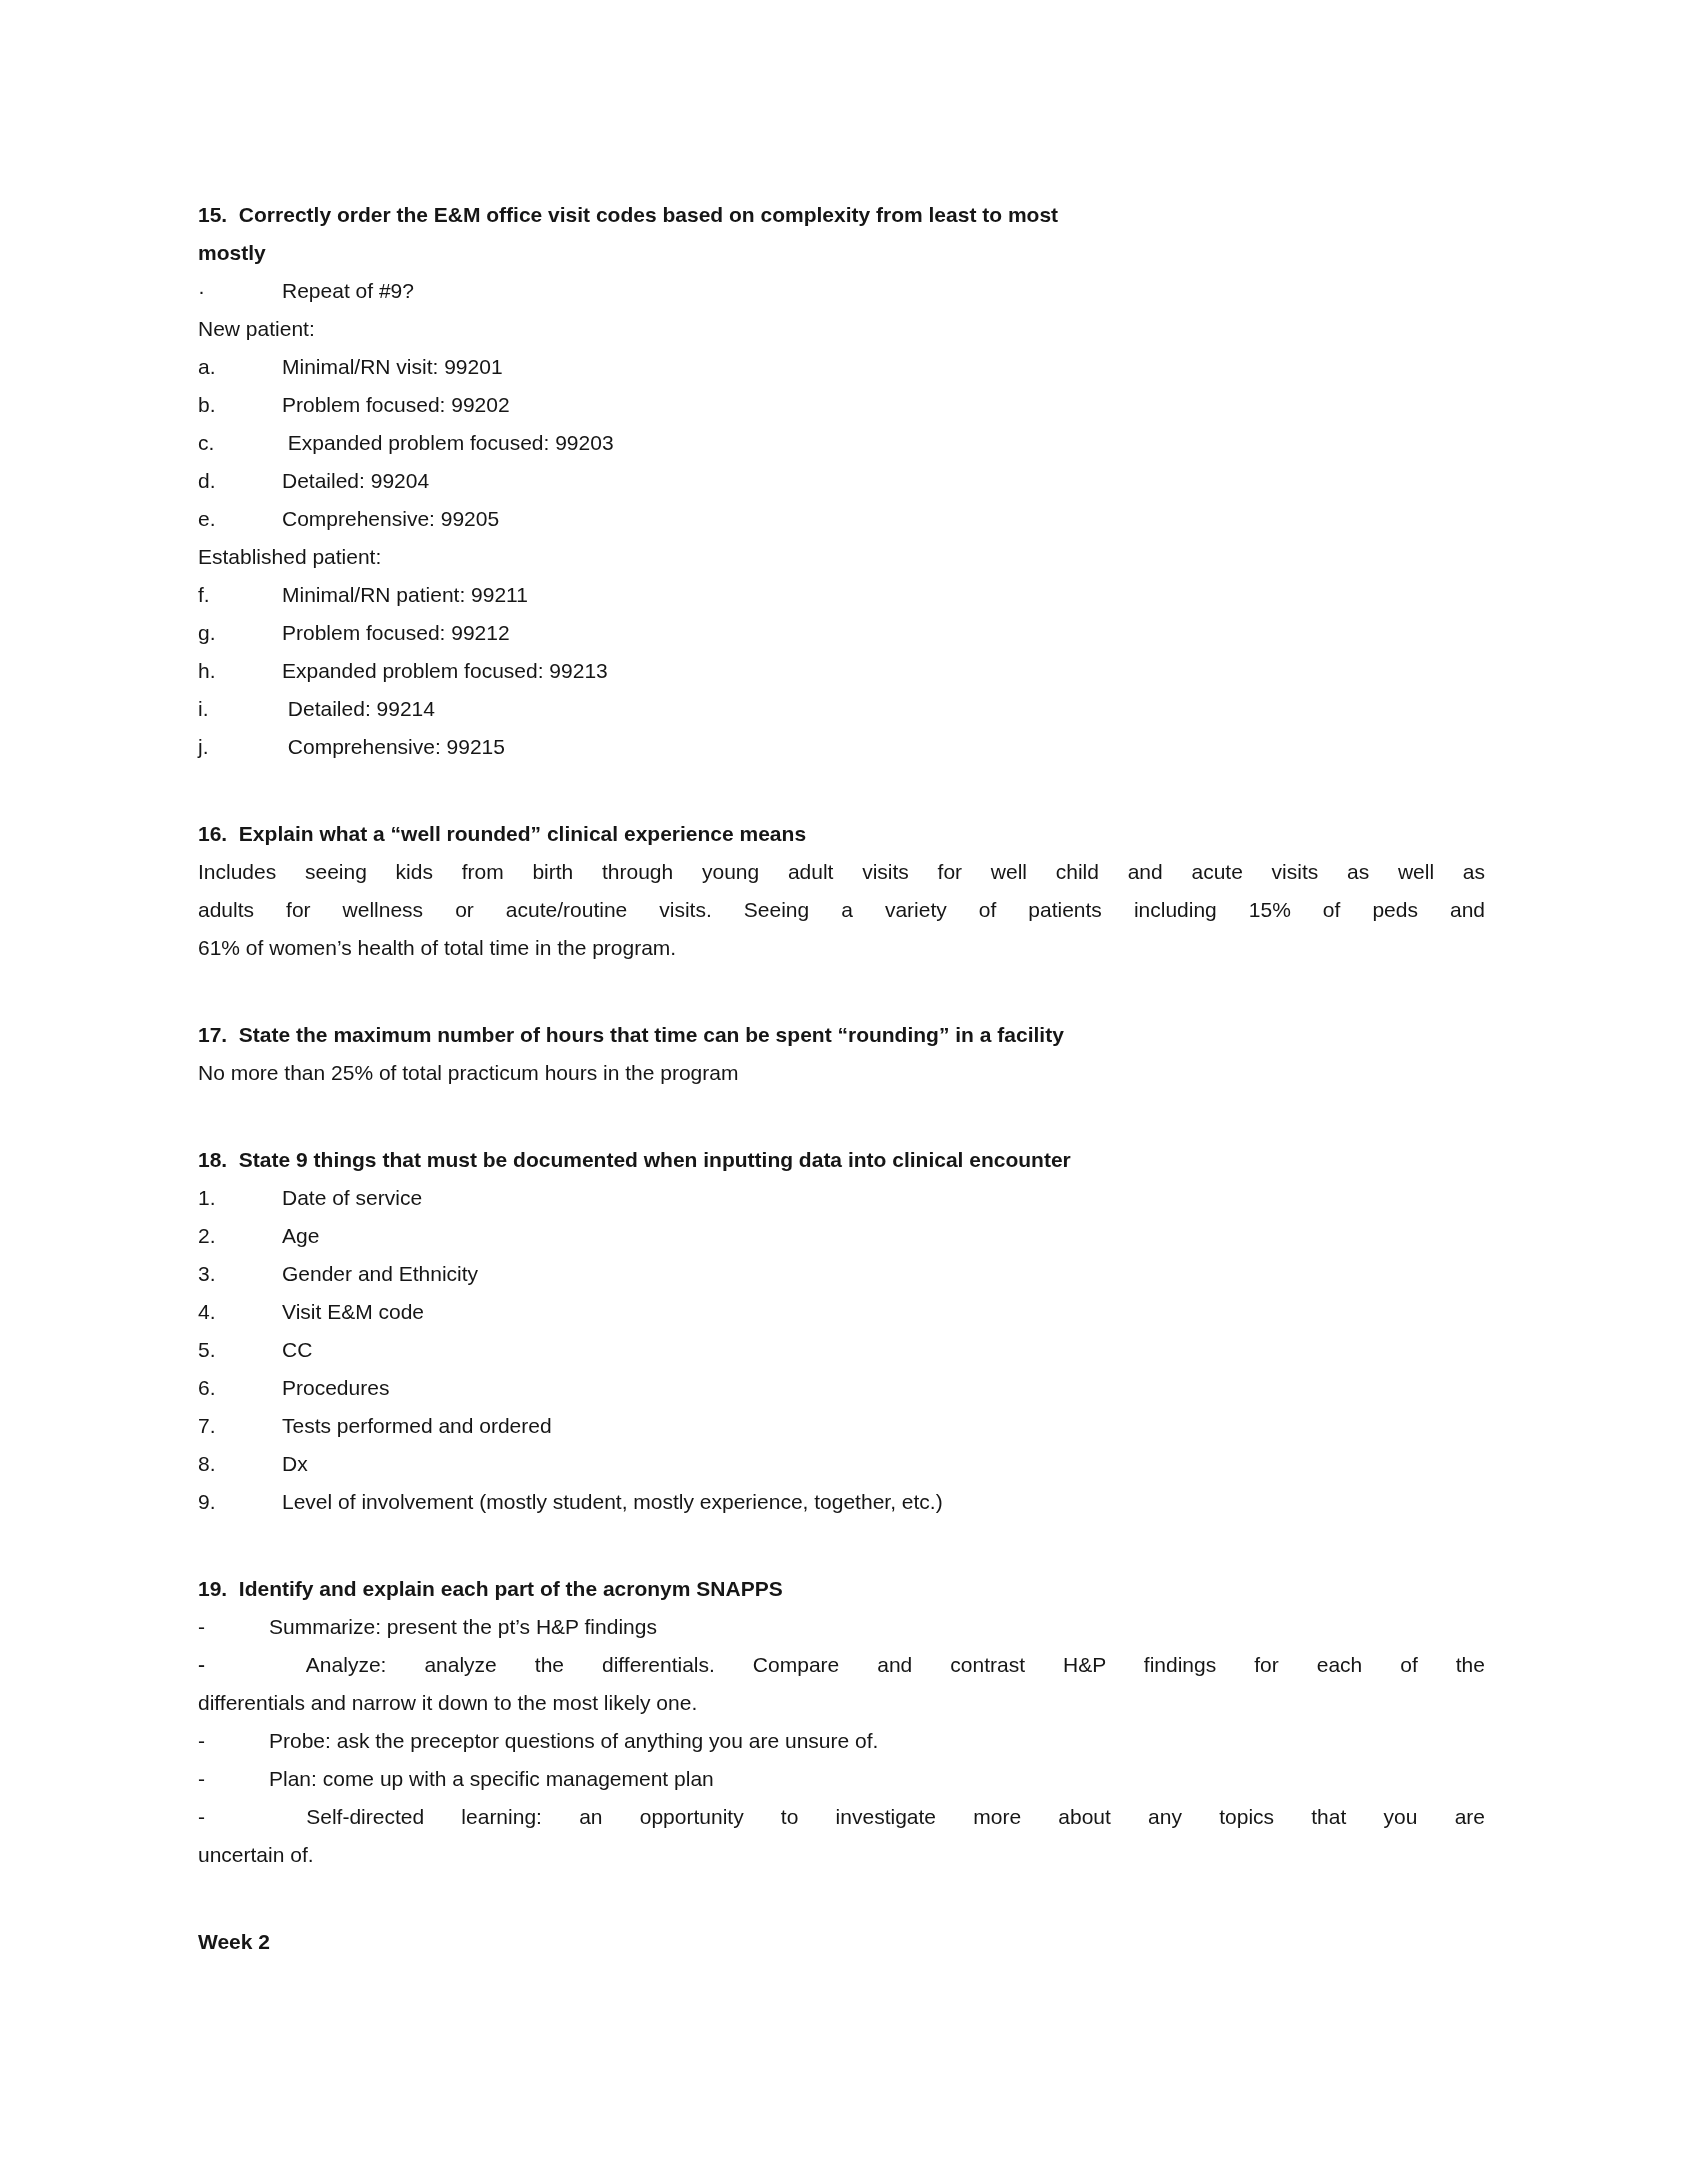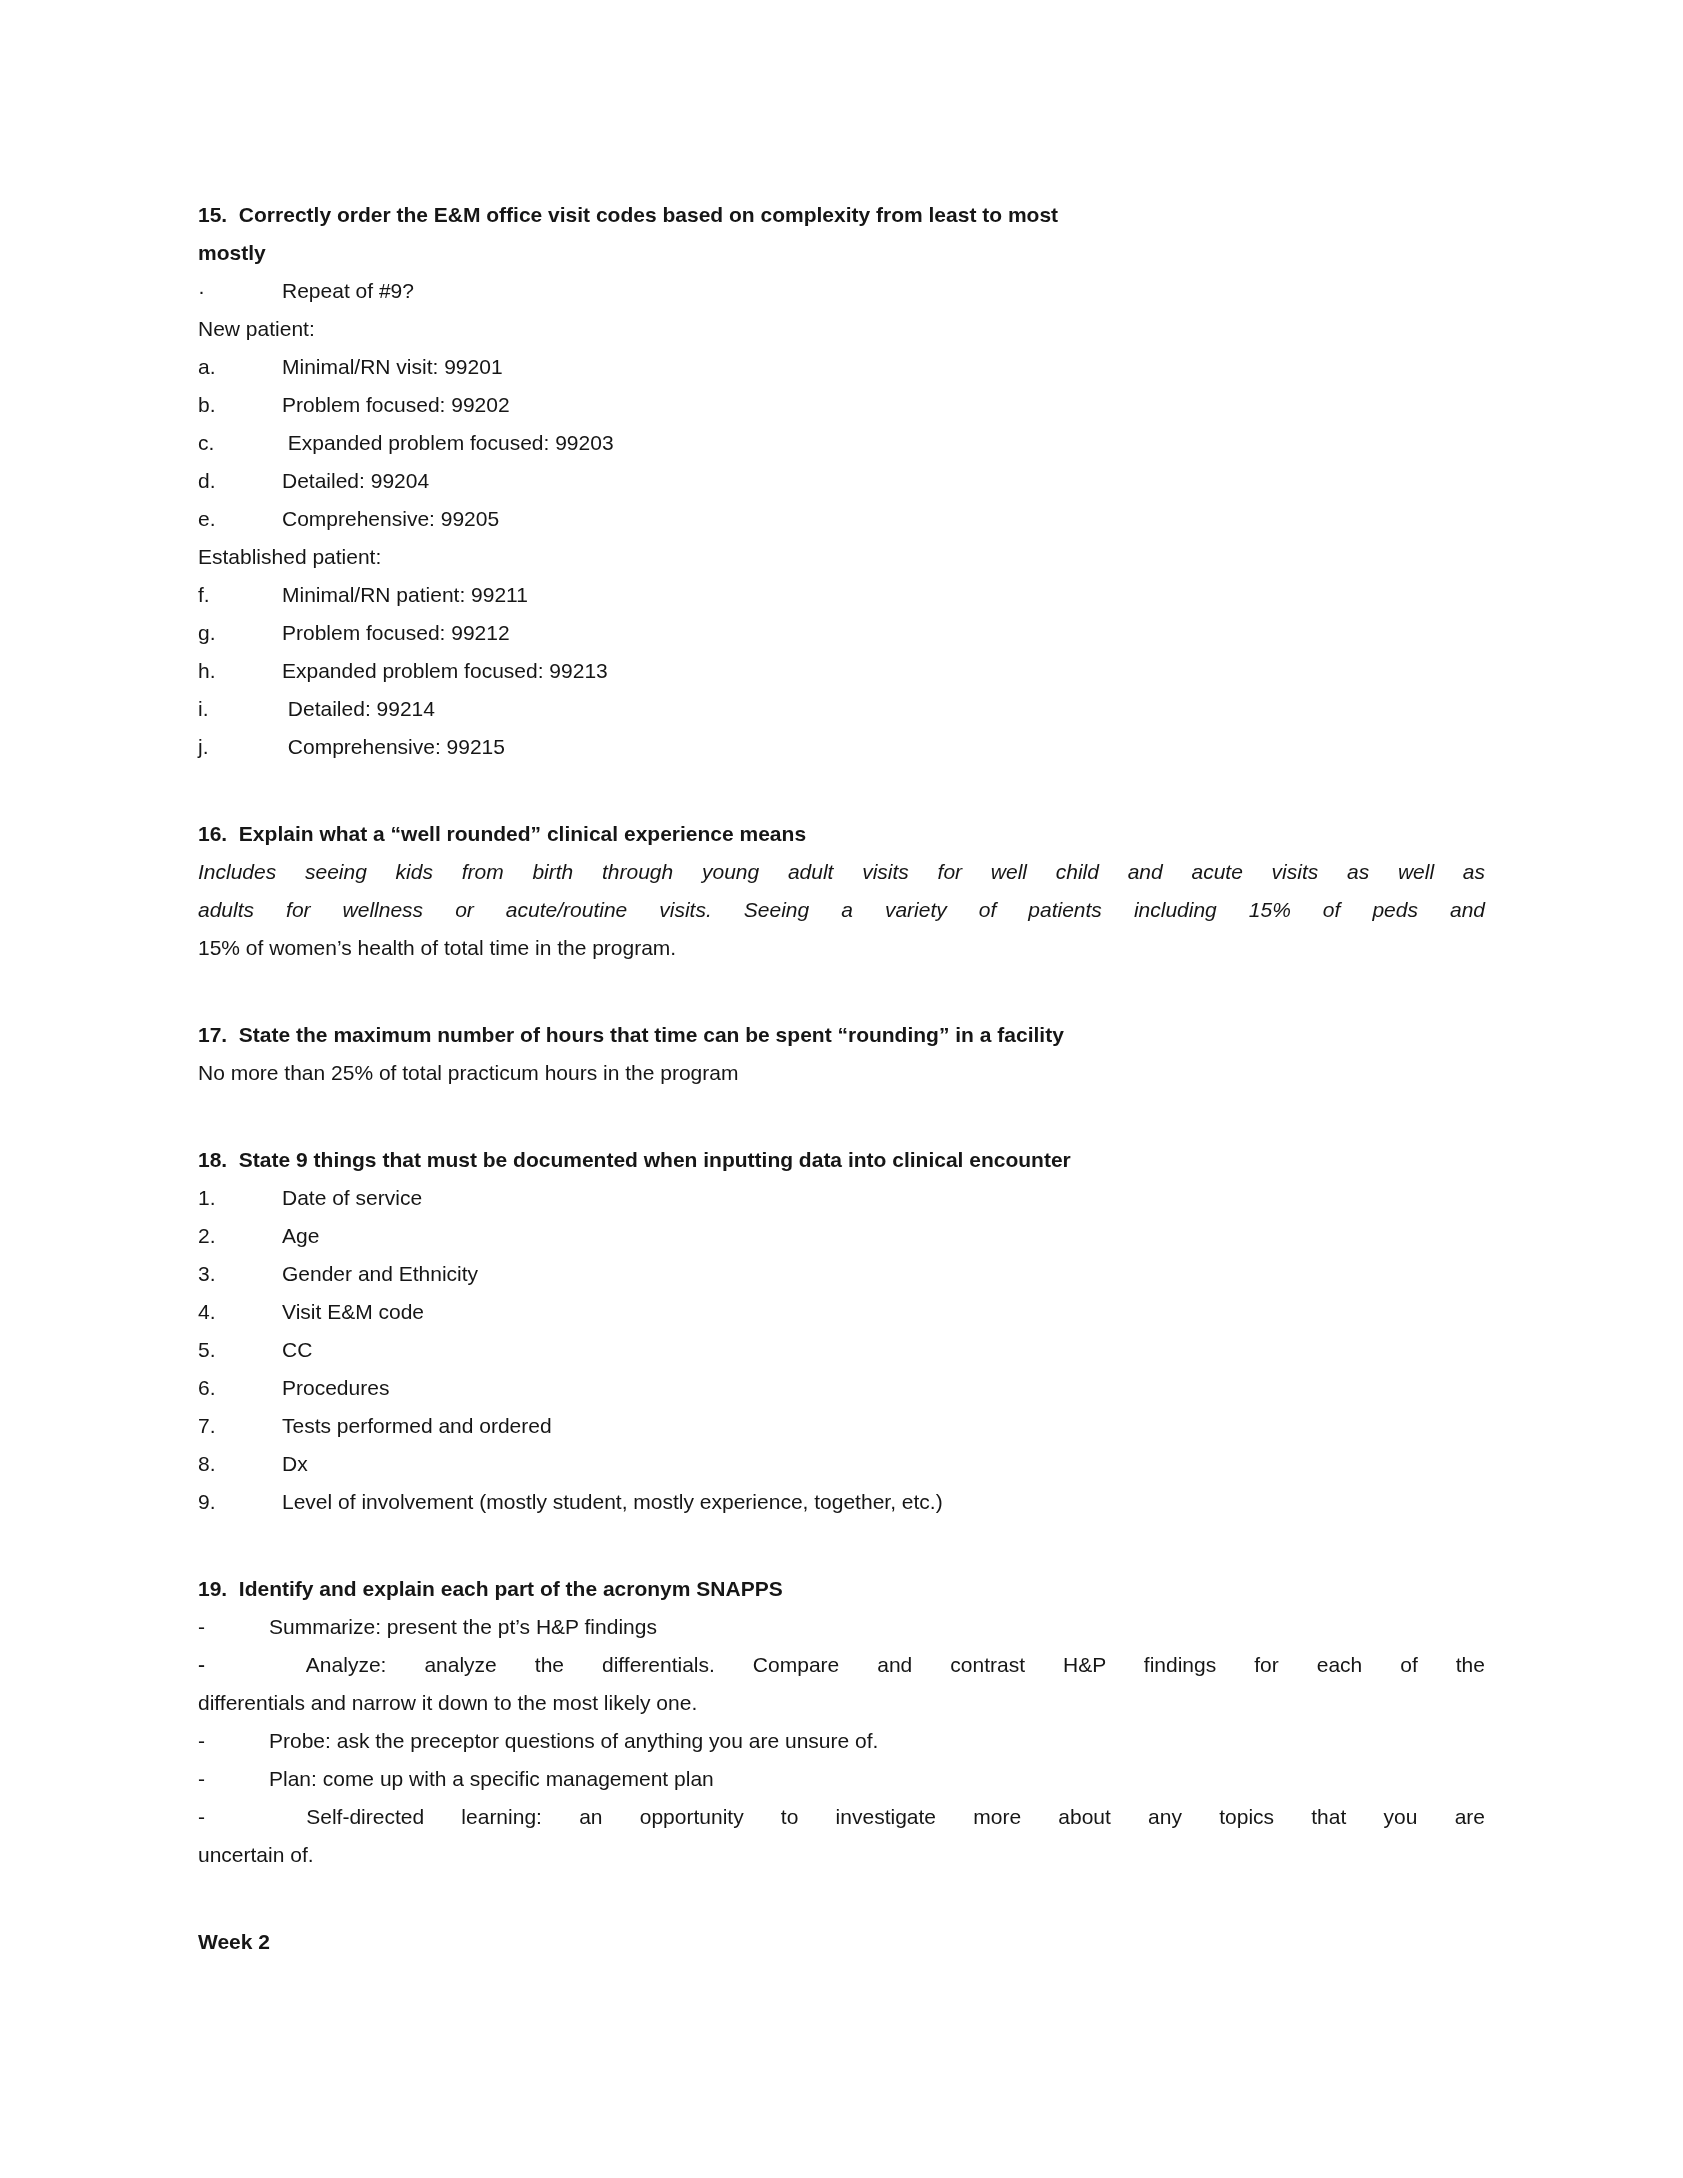--- a/index.html
+++ b/index.html
@@ -36,7 +36,6 @@
     white-space: normal;
     text-align: justify;
     text-align-last: justify;
-    font-style: italic;
   }
   .item {
     position: relative;

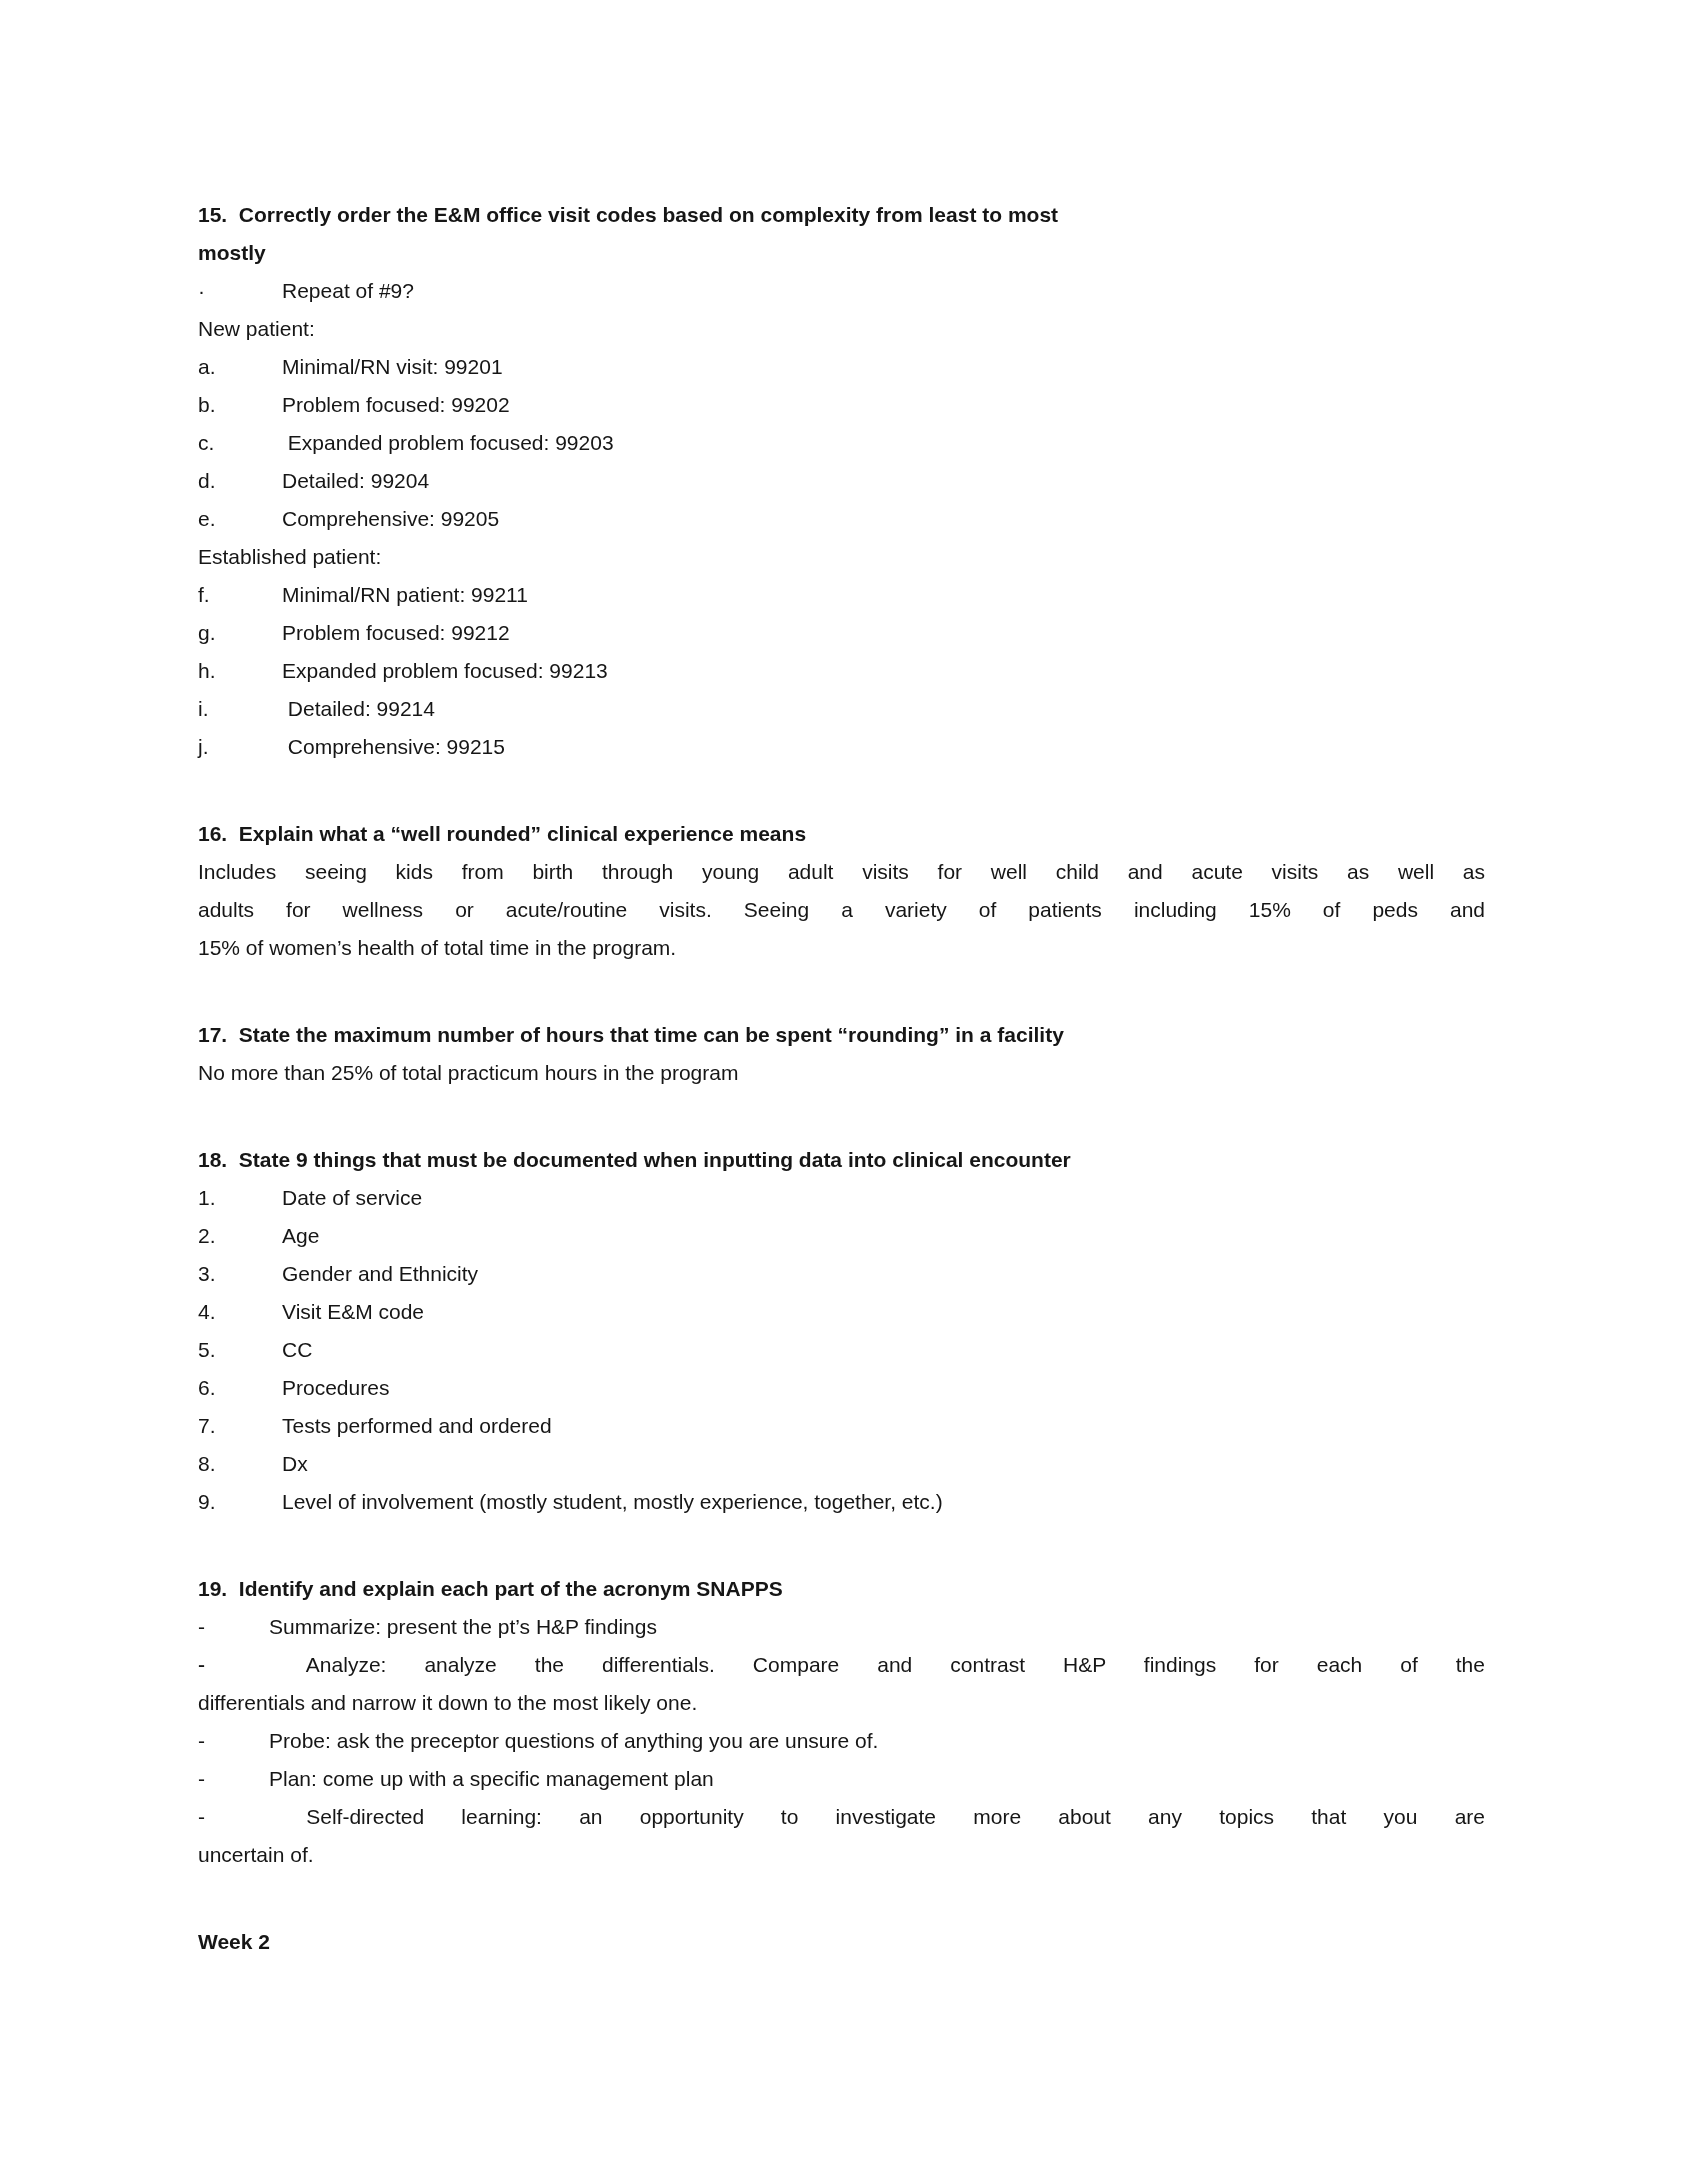--- a/index.html
+++ b/index.html
@@ -86,7 +86,7 @@
       <div class="ln hd">16.  Explain what a “well rounded” clinical experience means</div>
       <div class="ln jl">Includes seeing kids from birth through young adult visits for well child and acute visits as well as</div>
       <div class="ln jl">adults for wellness or acute/routine visits. Seeing a variety of patients including 15% of peds and</div>
-      <div class="ln">15% of women’s health of total time in the program.</div>
+      <div class="ln">61% of women’s health of total time in the program.</div>
       <div class="sp"></div>
       <div class="ln hd">17.  State the maximum number of hours that time can be spent “rounding” in a facility</div>
       <div class="ln">No more than 25% of total practicum hours in the program</div>

